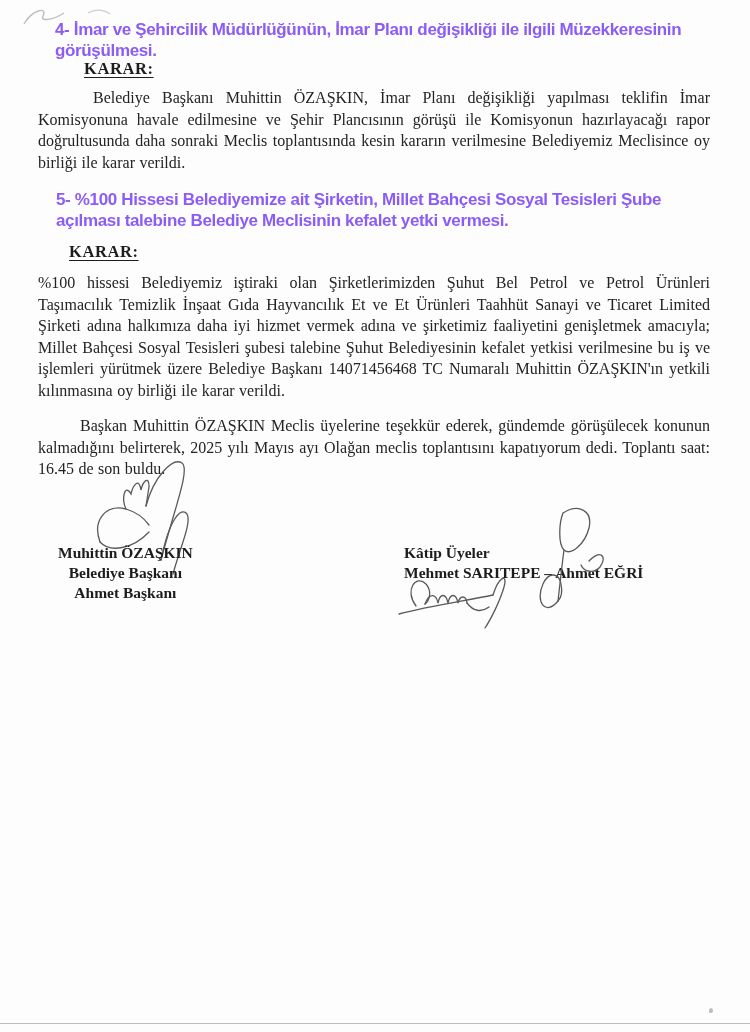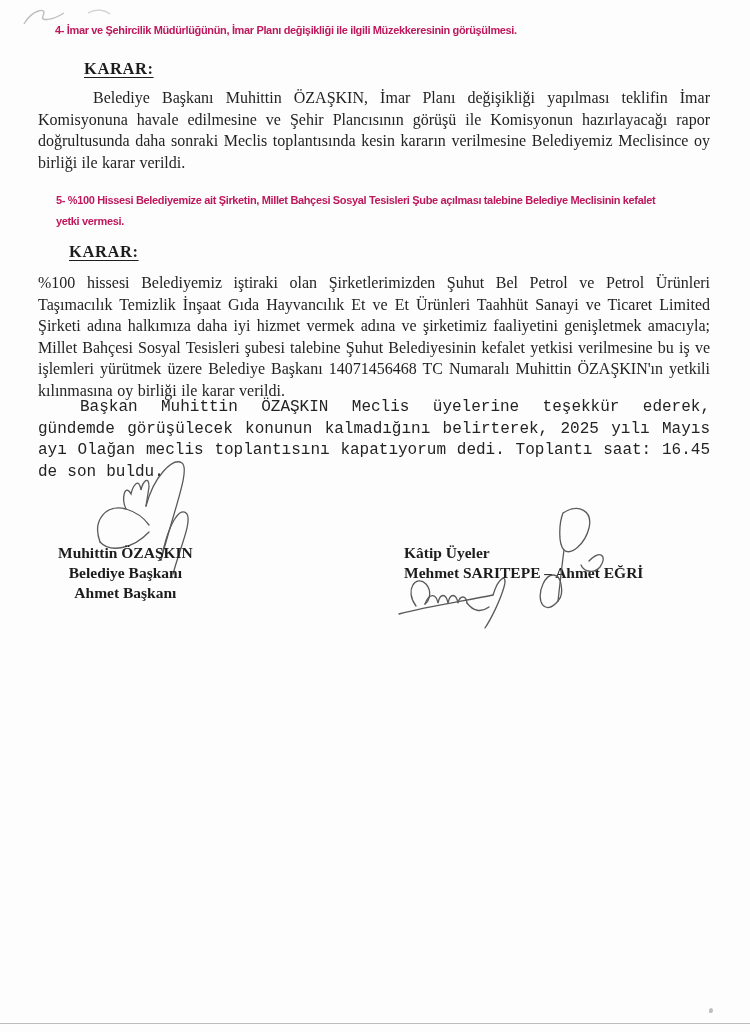--- a/index.html
+++ b/index.html
@@ -17,10 +17,10 @@
   .item-heading {
     font-family:"Liberation Sans", sans-serif;
     font-weight:700;
-    font-size:11px;
+    font-size:17px;
     line-height:20.5px;
     letter-spacing:-0.35px;
-    color:#be185d;
+    color:#8b5cf6;
   }
   #item4 { left:55px; top:20px;  width:645px; }
   #item5 { left:56px; top:190px; width:618px; }

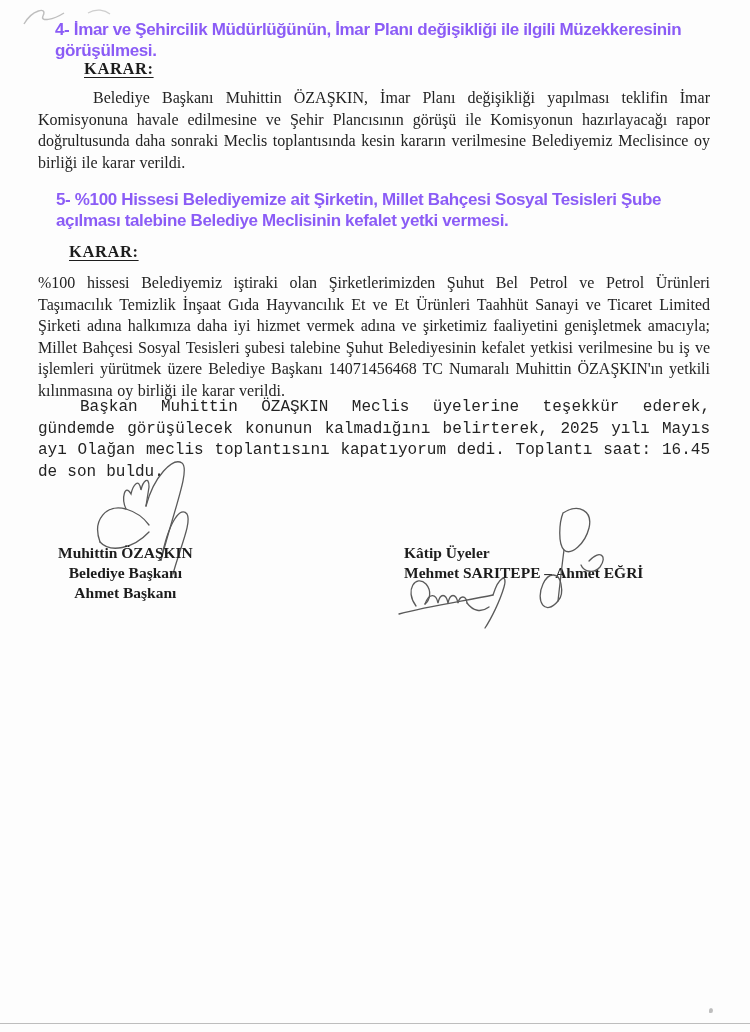--- a/index.html
+++ b/index.html
@@ -48,7 +48,7 @@
   }
   #para1 { top:87px;  text-indent:55px; }
   #para2 { top:272px; text-indent:0; }
-  #para3 { top:397px; text-indent:42px;font-family:Liberation Mono, monospace; }
+  #para3 { top:415px; text-indent:42px; }
 
   .sig-text {
     font-weight:700;

